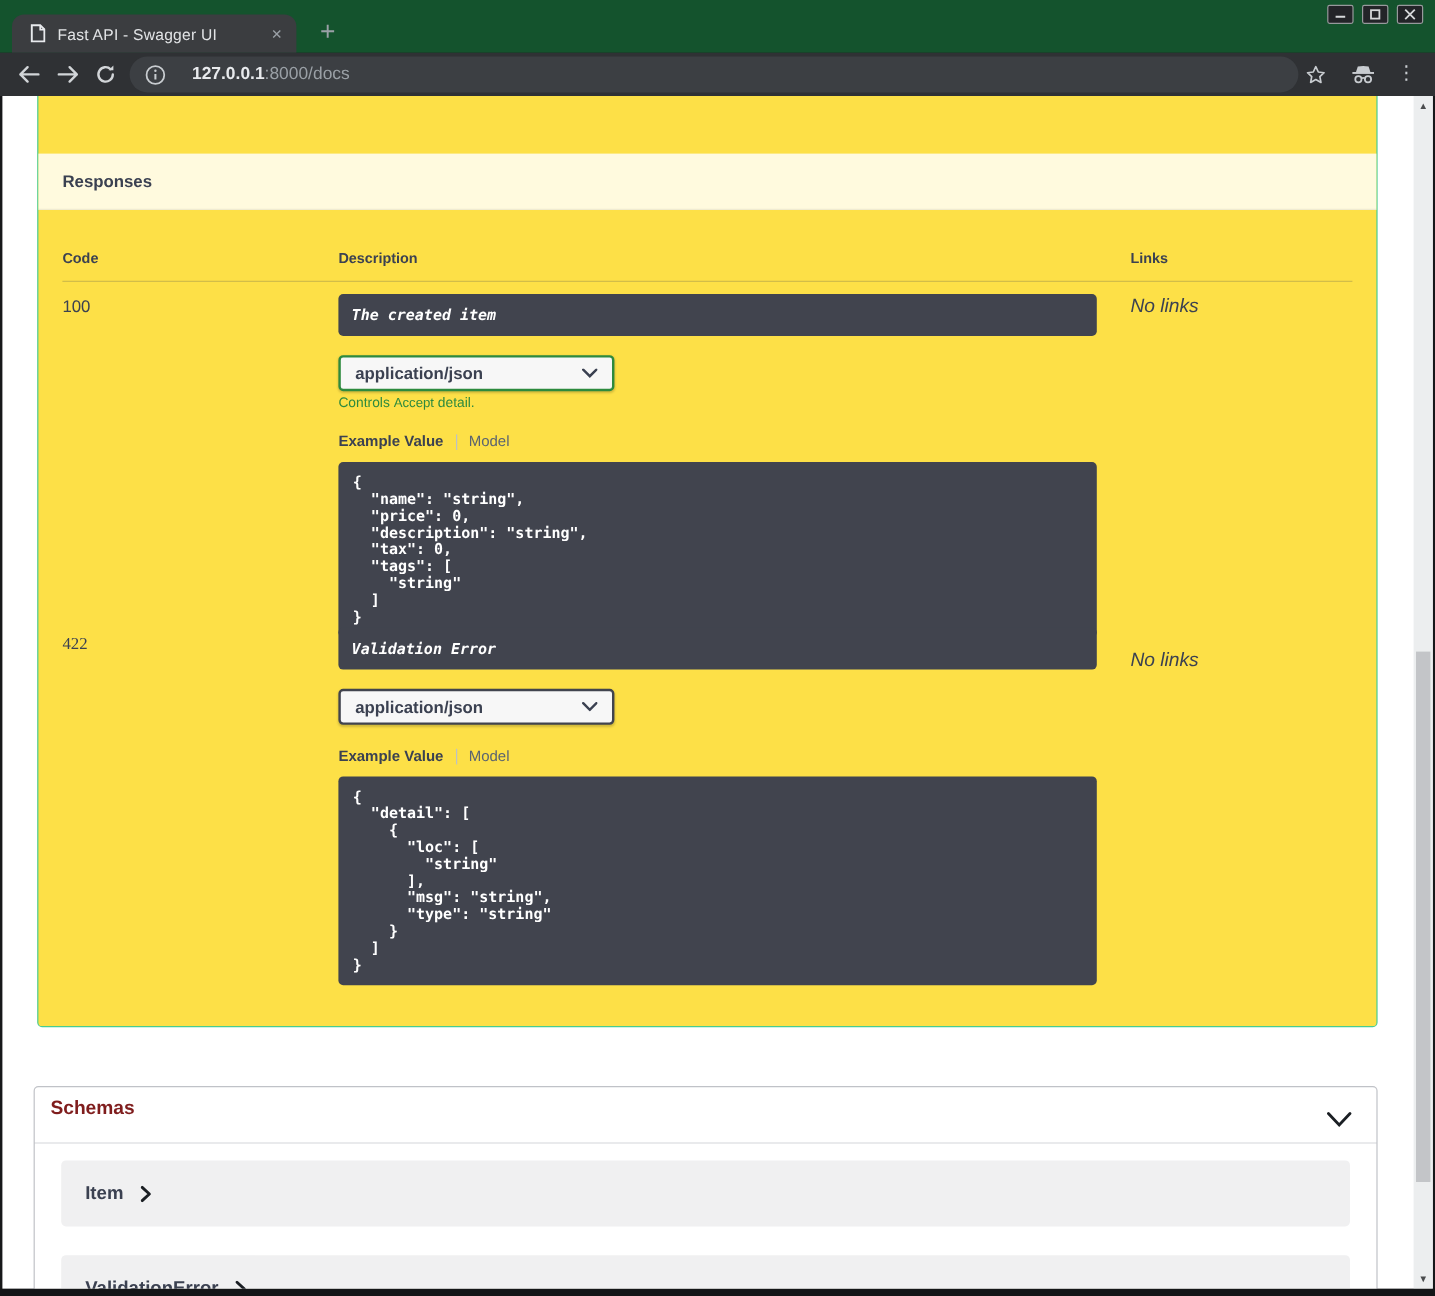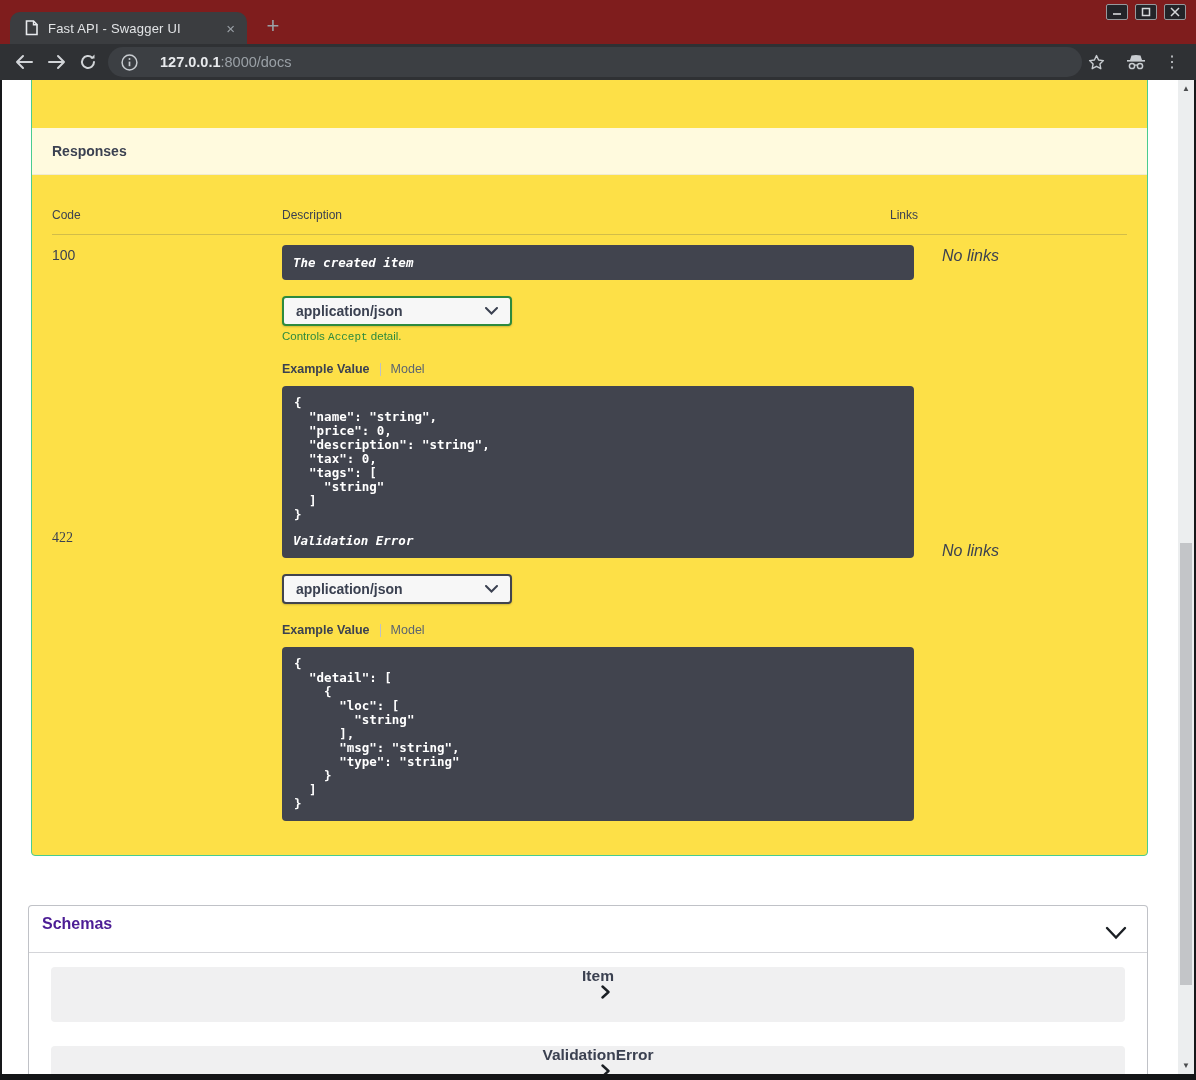--- a/index.html
+++ b/index.html
@@ -7,7 +7,7 @@
   #canvas { position:relative; width:1196px; height:1080px; font-family:"Liberation Sans",sans-serif; background:#17181a; }
 
   
-  .tabstrip { position:absolute; top:0; left:0; right:0; height:44px; background:#7f1d1d; }
+  .tabstrip { position:absolute; top:0; left:0; right:0; height:44px; background:#14532d; }
   .tab { position:absolute; left:10px; top:12px; width:237px; height:32px; background:#3b3d40; border-radius:10px 10px 0 0; display:flex; align-items:center; }
   .favicon { margin-left:15px; display:flex; }
   .tab-title { margin-left:10px; font-size:13px; color:#e2e4e6; letter-spacing:.2px; white-space:nowrap; }

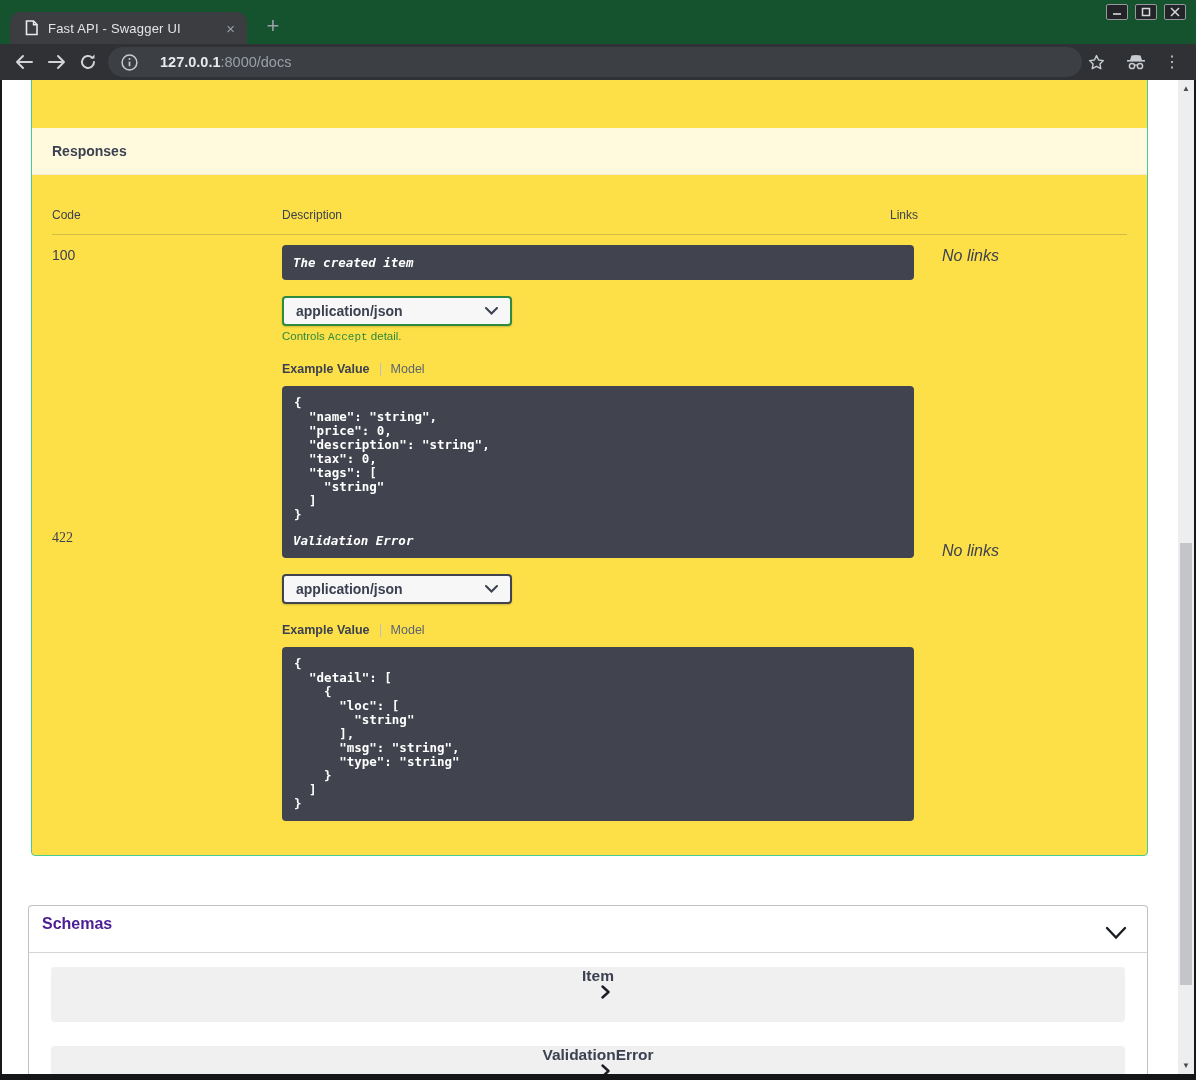--- a/index.html
+++ b/index.html
@@ -33,7 +33,7 @@
   .opblock-section-header { position:absolute; top:67px; left:0; right:0; height:47px; background:rgba(255,255,255,.82); border-bottom:1px solid rgba(59,65,81,.08); }
   .responses-title { margin:15px 0 0 20px; font-size:14px; font-weight:bold; color:#3b4151; }
 
-  .col-head { position:absolute; font-size:12px; font-weight:normal; color:#3b4151; }
+  .col-head { position:absolute; font-size:12px; font-weight:bold; color:#3b4151; }
   .table-line { position:absolute; left:20px; right:20px; top:173px; border-top:1px solid rgba(59,65,81,.22); }
 
   .resp-code { position:absolute; left:20px; font-size:14px; color:#3b4151; }

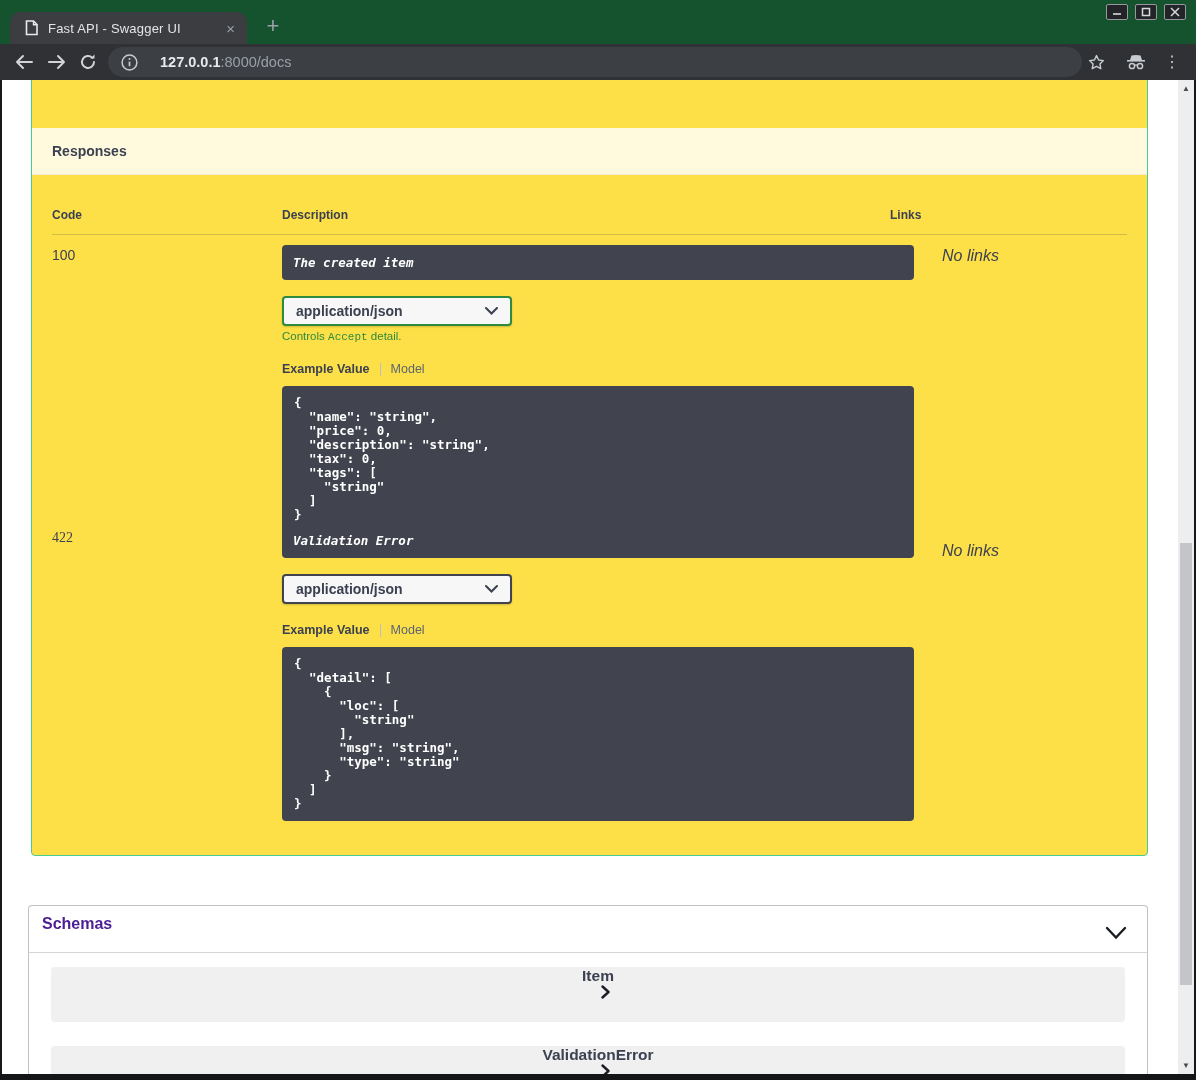--- a/index.html
+++ b/index.html
@@ -159,7 +159,7 @@
 
       <div class="col-head" style="left:20px;top:147px;">Code</div>
       <div class="col-head" style="left:250px;top:147px;">Description</div>
-      <div class="col-head" style="left:858px;top:147px;">Links</div>
+      <div class="col-head" style="left:910px;top:147px;">Links</div>
       <div class="table-line"></div>
 
       <div class="resp-code" style="top:186px;">100</div>

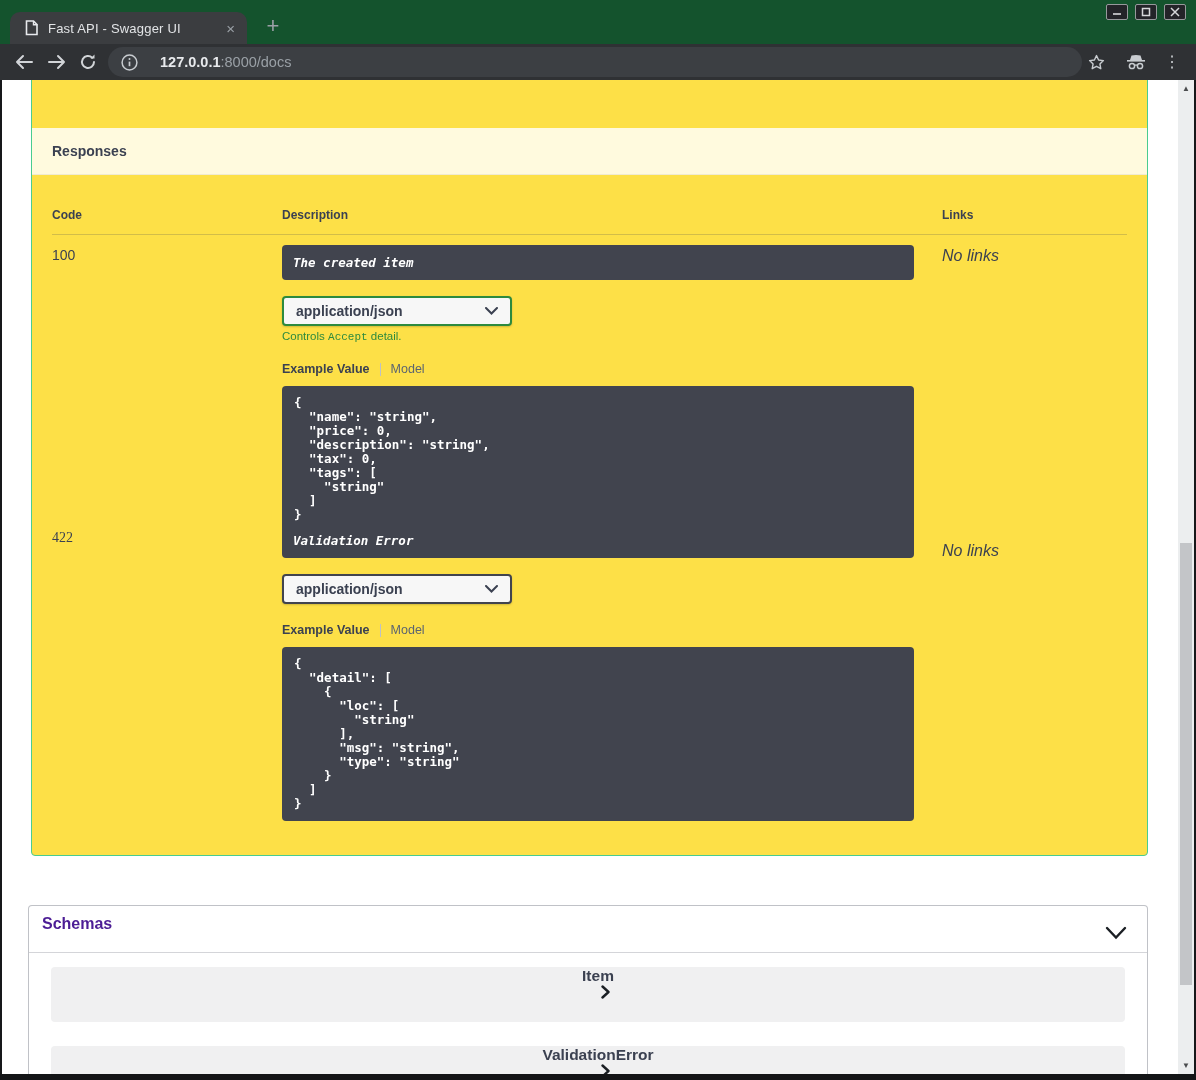--- a/index.html
+++ b/index.html
@@ -45,7 +45,7 @@
   .media-select .sel-chev { margin-left:auto; display:flex; }
   .media-select.accept { border-color:#2d8a3e; }
   .accept-msg { margin-top:4px; font-size:11.5px; color:#2d8a3e; }
-  .accept-msg .mono { font-family:Liberation Mono, monospace; font-size:11px; }
+  .accept-msg .mono { font-family:Liberation Sans, sans-serif; font-size:11px; }
   .tabrow { margin-top:19px; display:flex; align-items:center; font-size:12.5px; }
   .tab-example { font-weight:bold; color:#3b4151; }
   .tab-sep { width:1px; height:13px; background:#bcc1c7; margin:0 10px; }

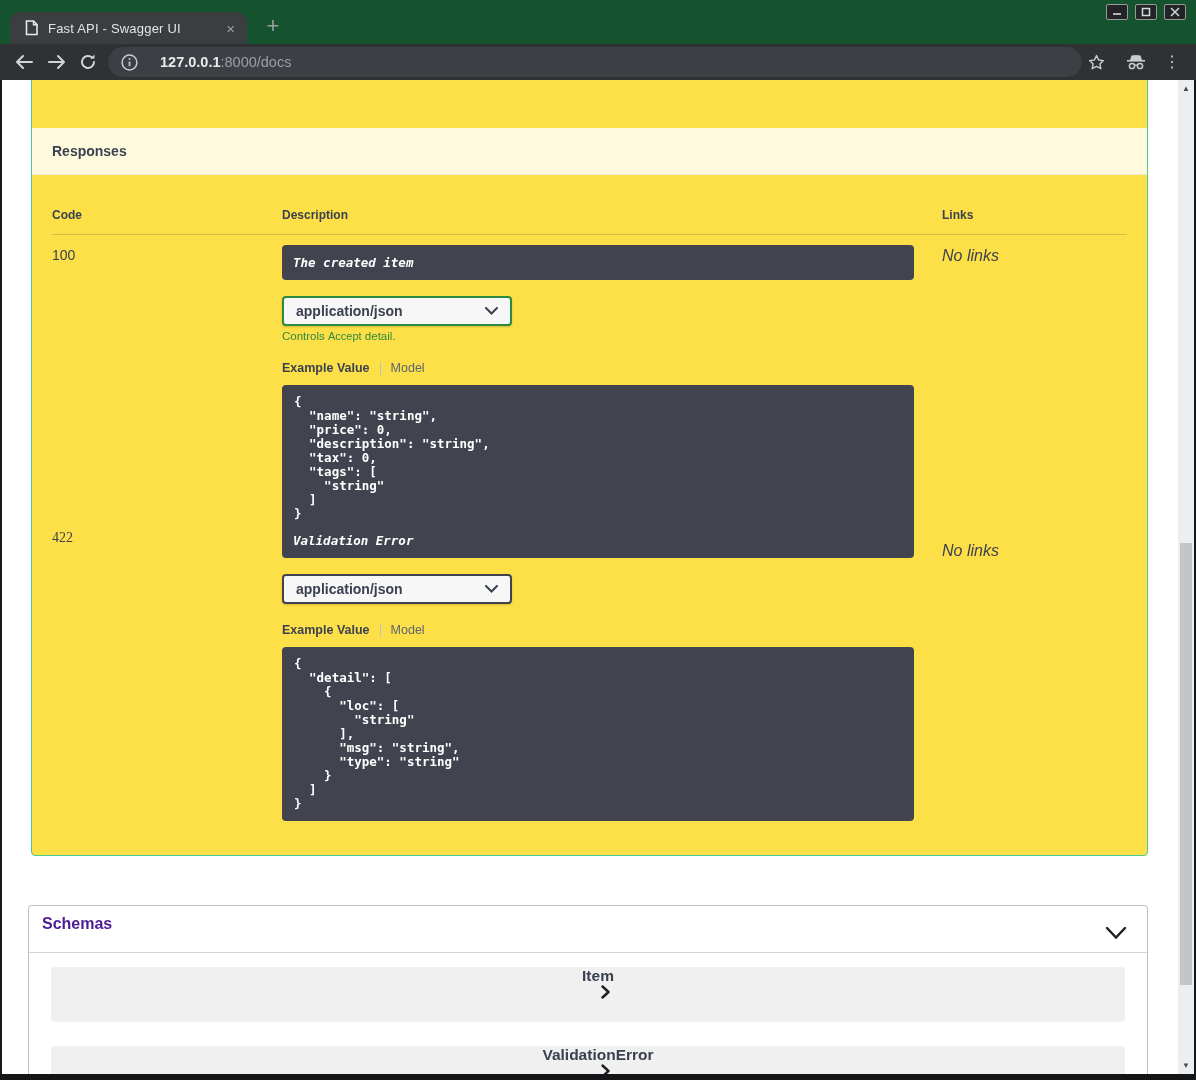--- a/index.html
+++ b/index.html
@@ -54,7 +54,7 @@
 
   .schemas { position:absolute; left:26px; top:825px; width:1120px; height:192px; background:#fff; border:1px solid rgba(59,65,81,.32); border-radius:4px; }
   .schemas-header { position:relative; height:38px; border-bottom:1px solid rgba(59,65,81,.22); }
-  .schemas-title { margin:9px 0 0 13px; font-size:16px; font-weight:bold; color:#4c1d95; }
+  .schemas-title { margin:9px 0 0 13px; font-size:16px; font-weight:bold; color:#7f1d1d; }
   .schemas-chevron { position:absolute; right:20px; top:11px; }
   .model-box { position:absolute; left:22px; right:22px; height:55px; background:#f0f0f1; border-radius:4px; display:flex; align-items:center; padding-left:20px;flex-direction:column; }
   .model-box .model-label { font-size:15.5px; font-weight:bold; color:#3b4151; }

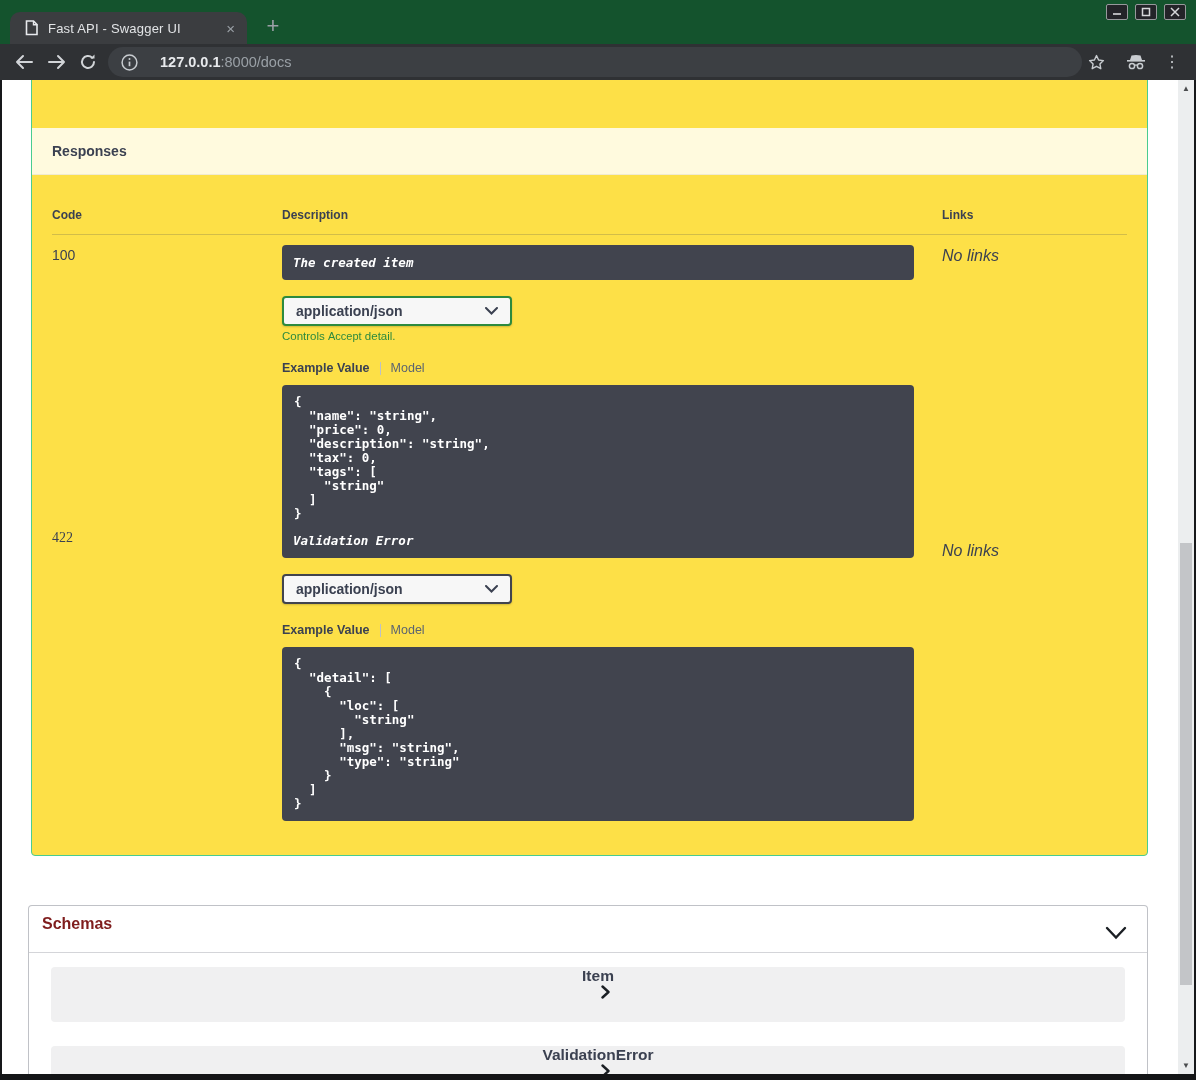--- a/index.html
+++ b/index.html
@@ -56,7 +56,7 @@
   .schemas-header { position:relative; height:38px; border-bottom:1px solid rgba(59,65,81,.22); }
   .schemas-title { margin:9px 0 0 13px; font-size:16px; font-weight:bold; color:#7f1d1d; }
   .schemas-chevron { position:absolute; right:20px; top:11px; }
-  .model-box { position:absolute; left:22px; right:22px; height:55px; background:#f0f0f1; border-radius:4px; display:flex; align-items:center; padding-left:20px;flex-direction:column; }
+  .model-box { position:absolute; left:22px; right:22px; height:55px; background:#f0f0f1; border-radius:4px; display:flex; align-items:center; padding-left:20px; }
   .model-box .model-label { font-size:15.5px; font-weight:bold; color:#3b4151; }
   .model-box .chev { margin-left:14px; display:flex; }
   .model-1 { top:61px; } .model-2 { top:140px; }

